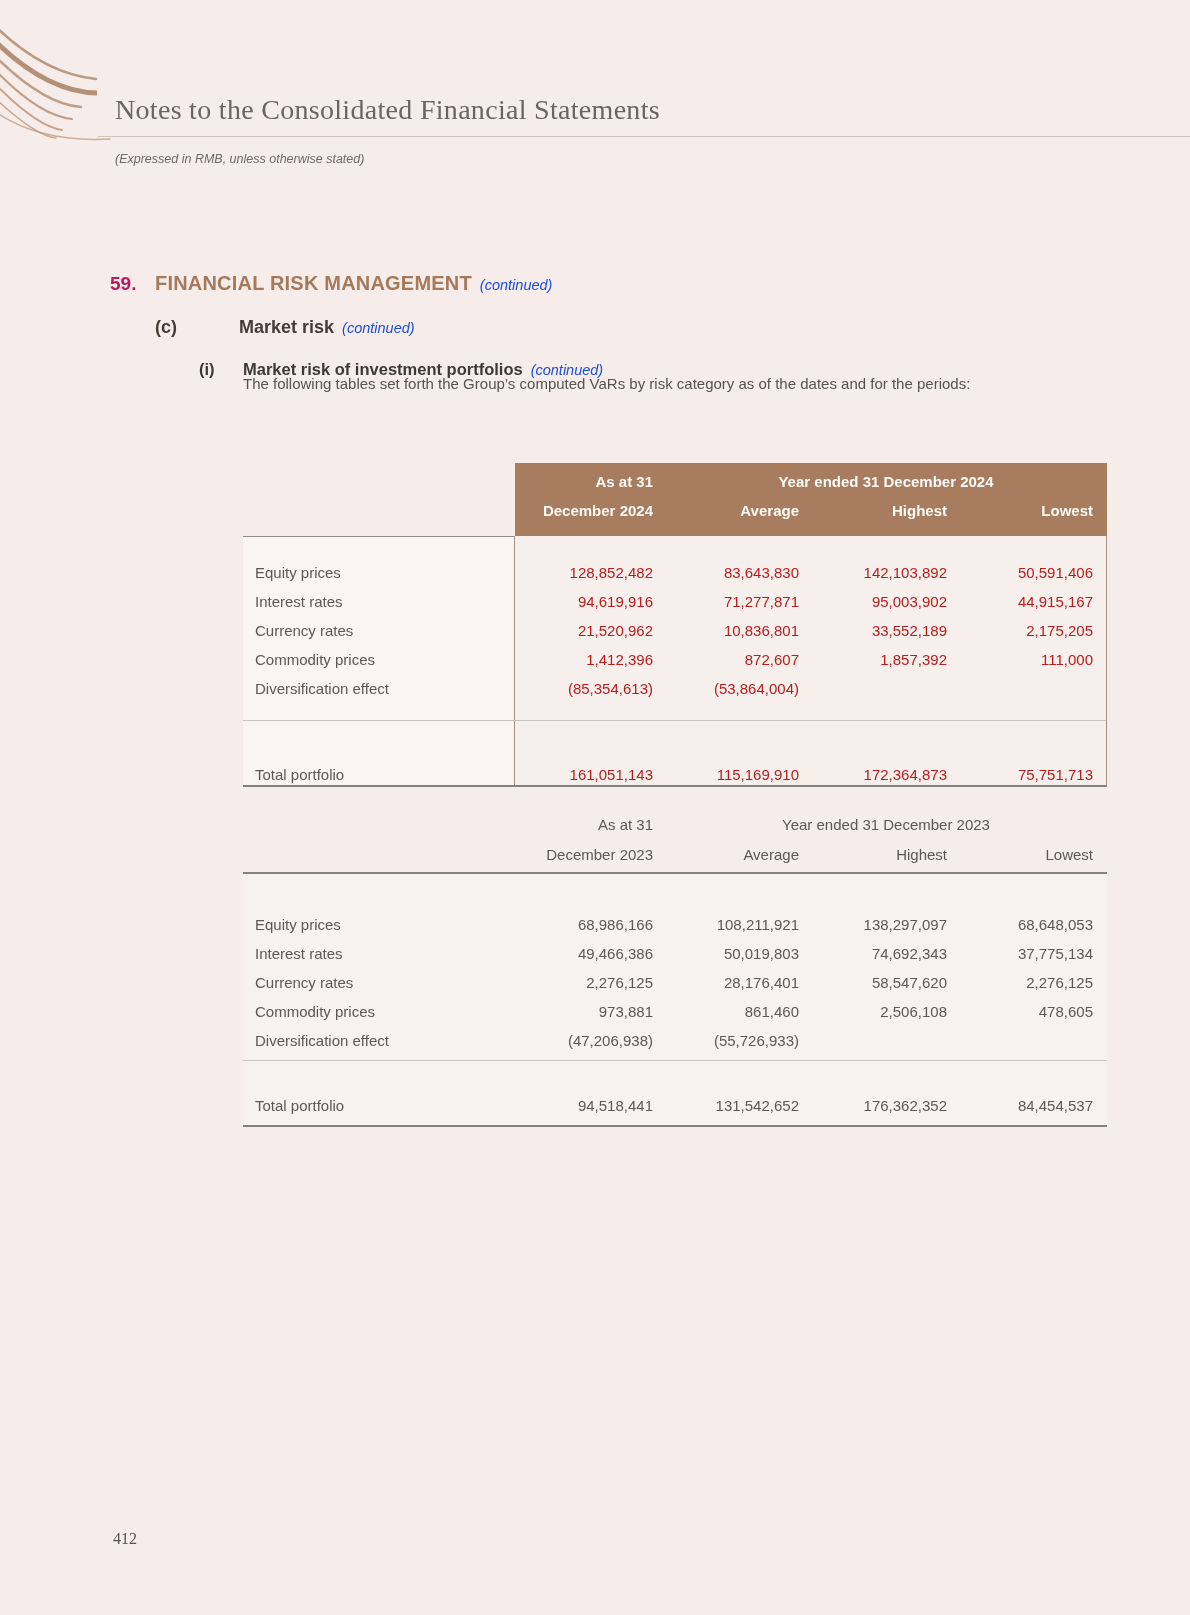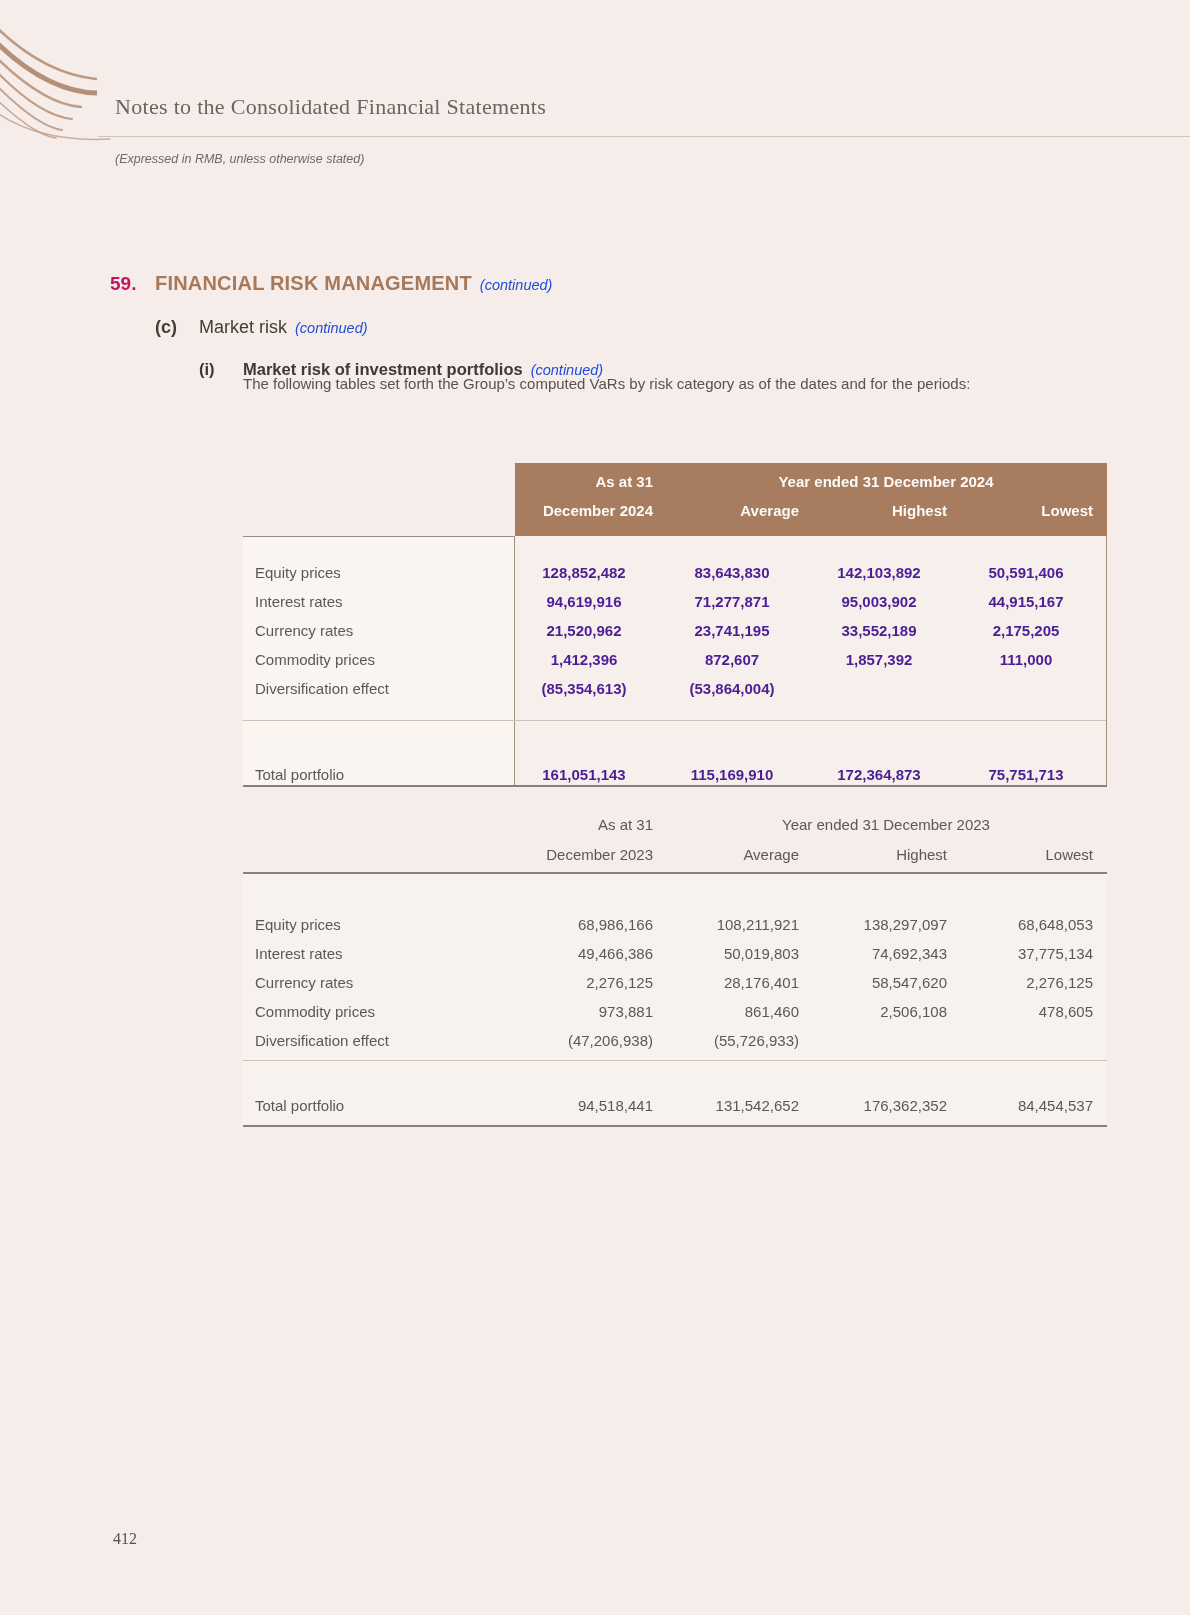--- a/index.html
+++ b/index.html
@@ -18,7 +18,7 @@
   .doc-title{
     position:absolute;left:115px;top:94px;
     font-family:"Liberation Serif", serif;
-    font-size:22px;color:#6a655f;letter-spacing:.3px;white-space:nowrap;
+    font-size:28px;color:#6a655f;letter-spacing:.3px;white-space:nowrap;
   }
   .header-rule{
     position:absolute;left:98px;top:136px;right:0;height:1px;background:#cfc5bf;

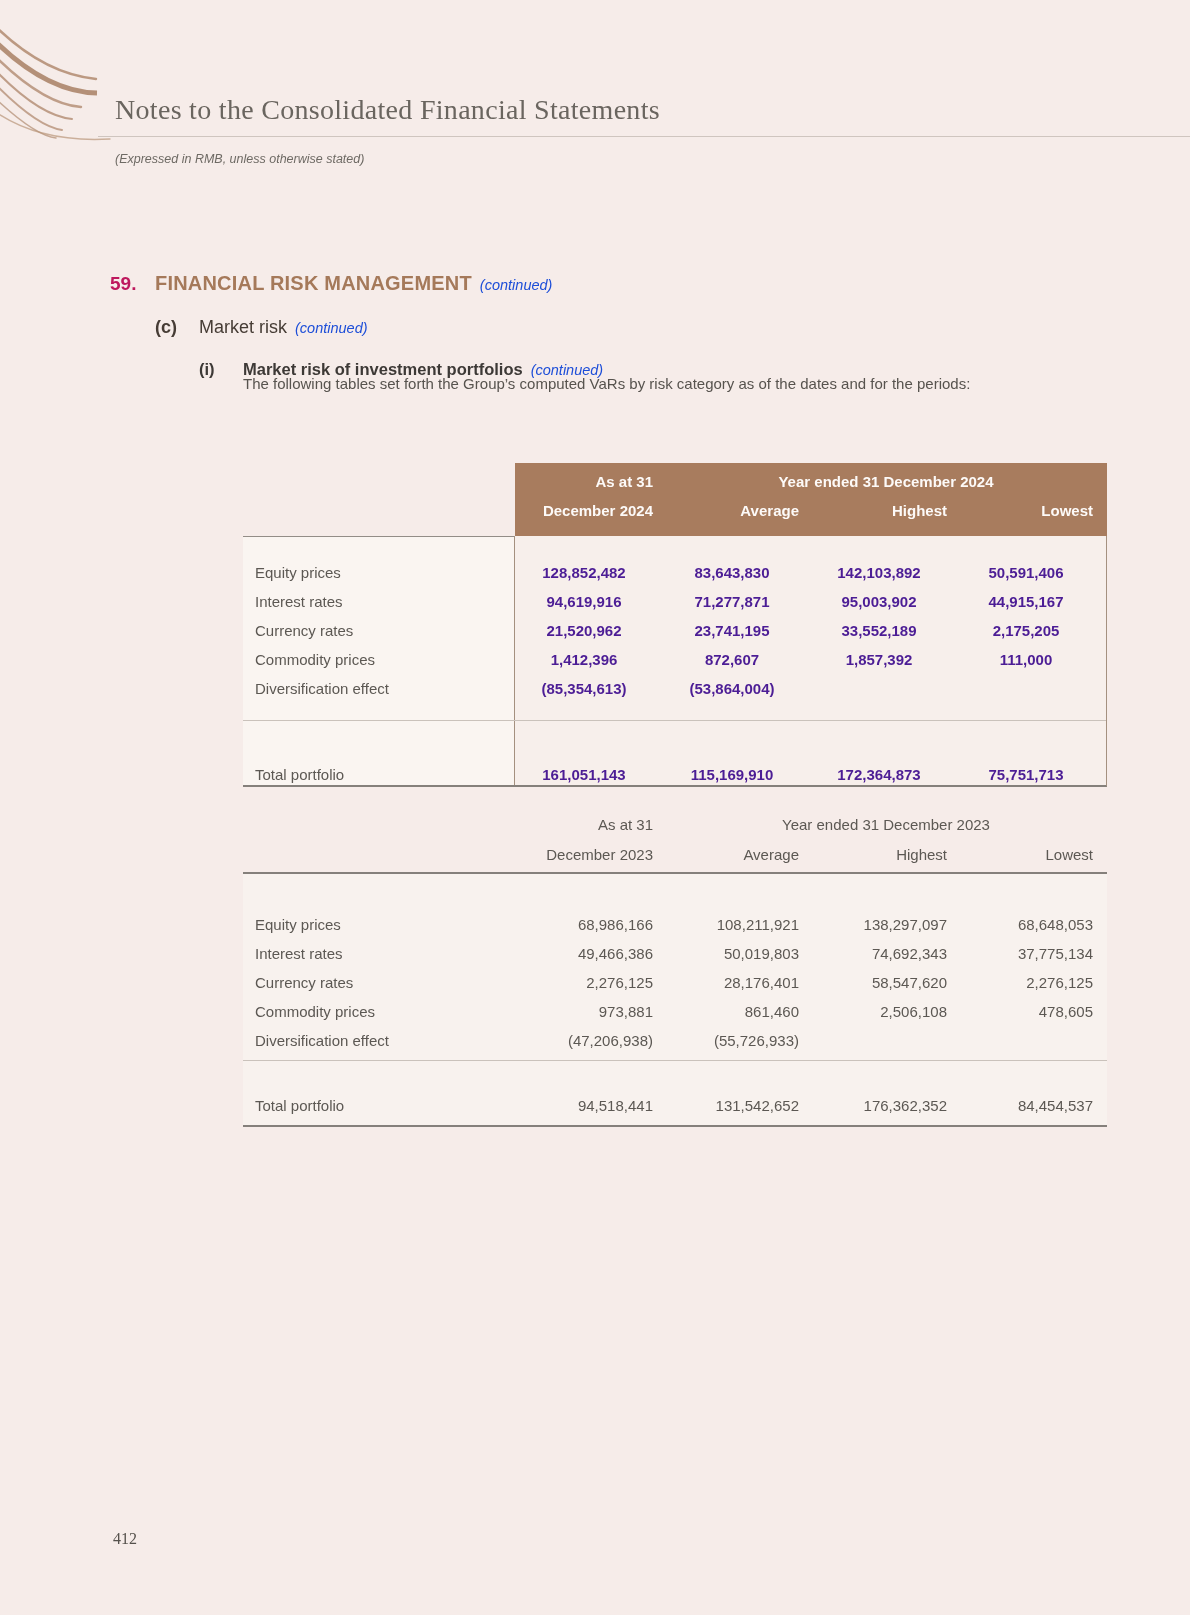--- a/index.html
+++ b/index.html
@@ -34,7 +34,7 @@
   .h59 .ttl{font-weight:bold;font-size:20px;color:#a5795a;letter-spacing:.2px;}
   .hc{left:155px;top:317px;}
   .hc .num{width:44px;font-weight:bold;font-size:18px;color:#463c35;}
-  .hc .ttl{font-weight:normal;font-size:18px;color:#463c35;}
+  .hc .ttl{font-weight:bold;font-size:18px;color:#463c35;margin-left:40px;}
   .hi{left:199px;top:360px;}
   .hi .num{width:44px;font-weight:bold;font-size:16.5px;color:#3d3936;}
   .hi .ttl{font-weight:bold;font-size:16.5px;color:#3d3936;}

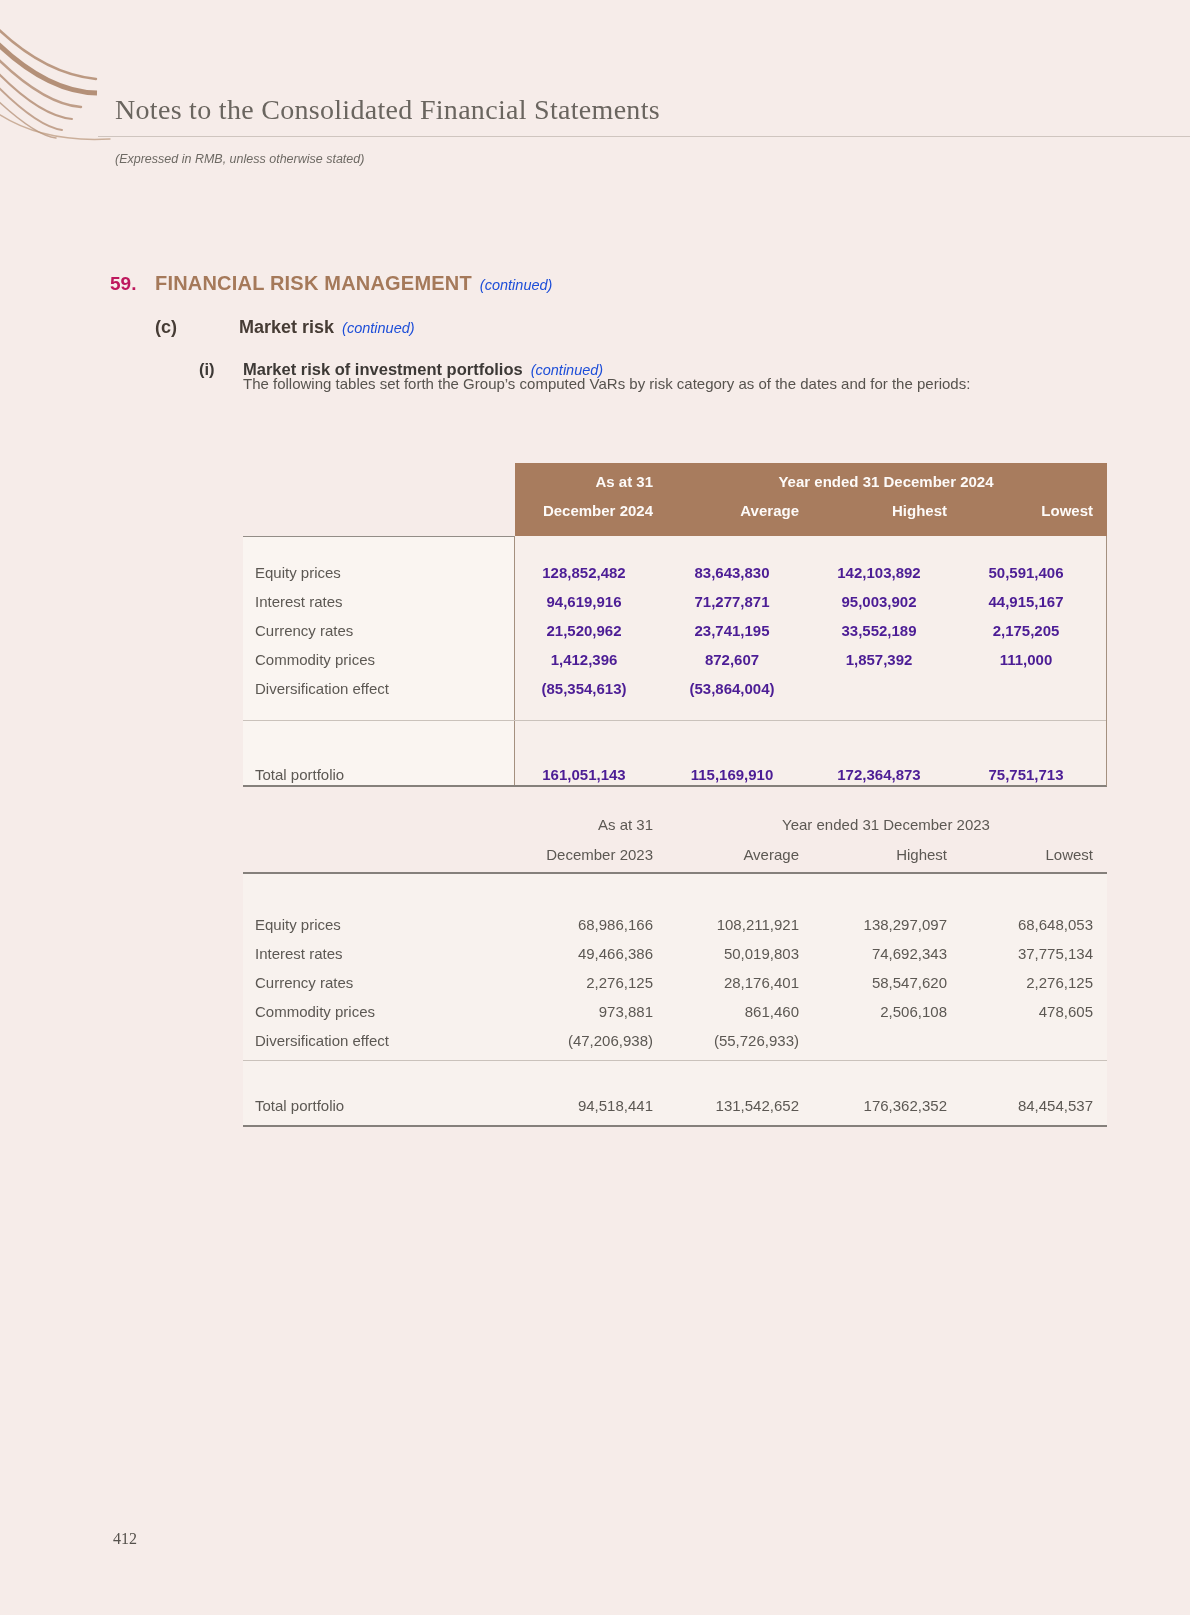--- a/index.html
+++ b/index.html
@@ -76,7 +76,7 @@
   }
   .t1 .trow{height:29px;line-height:29px;position:relative;}
   .t1-rows{position:absolute;left:0;top:22px;right:0;}
-  .t1 .val{font-weight:bold;color:#4c1d95;text-align:center;}
+  .t1 .val{font-weight:normal;color:#b91c1c;}
   .t1 .rowlbl{color:#5c5853;}
   .t1-midline{position:absolute;left:0;right:0;top:184px;height:1px;background:#cac2bb;}
   .t1-total{position:absolute;left:0;right:0;top:224px;}

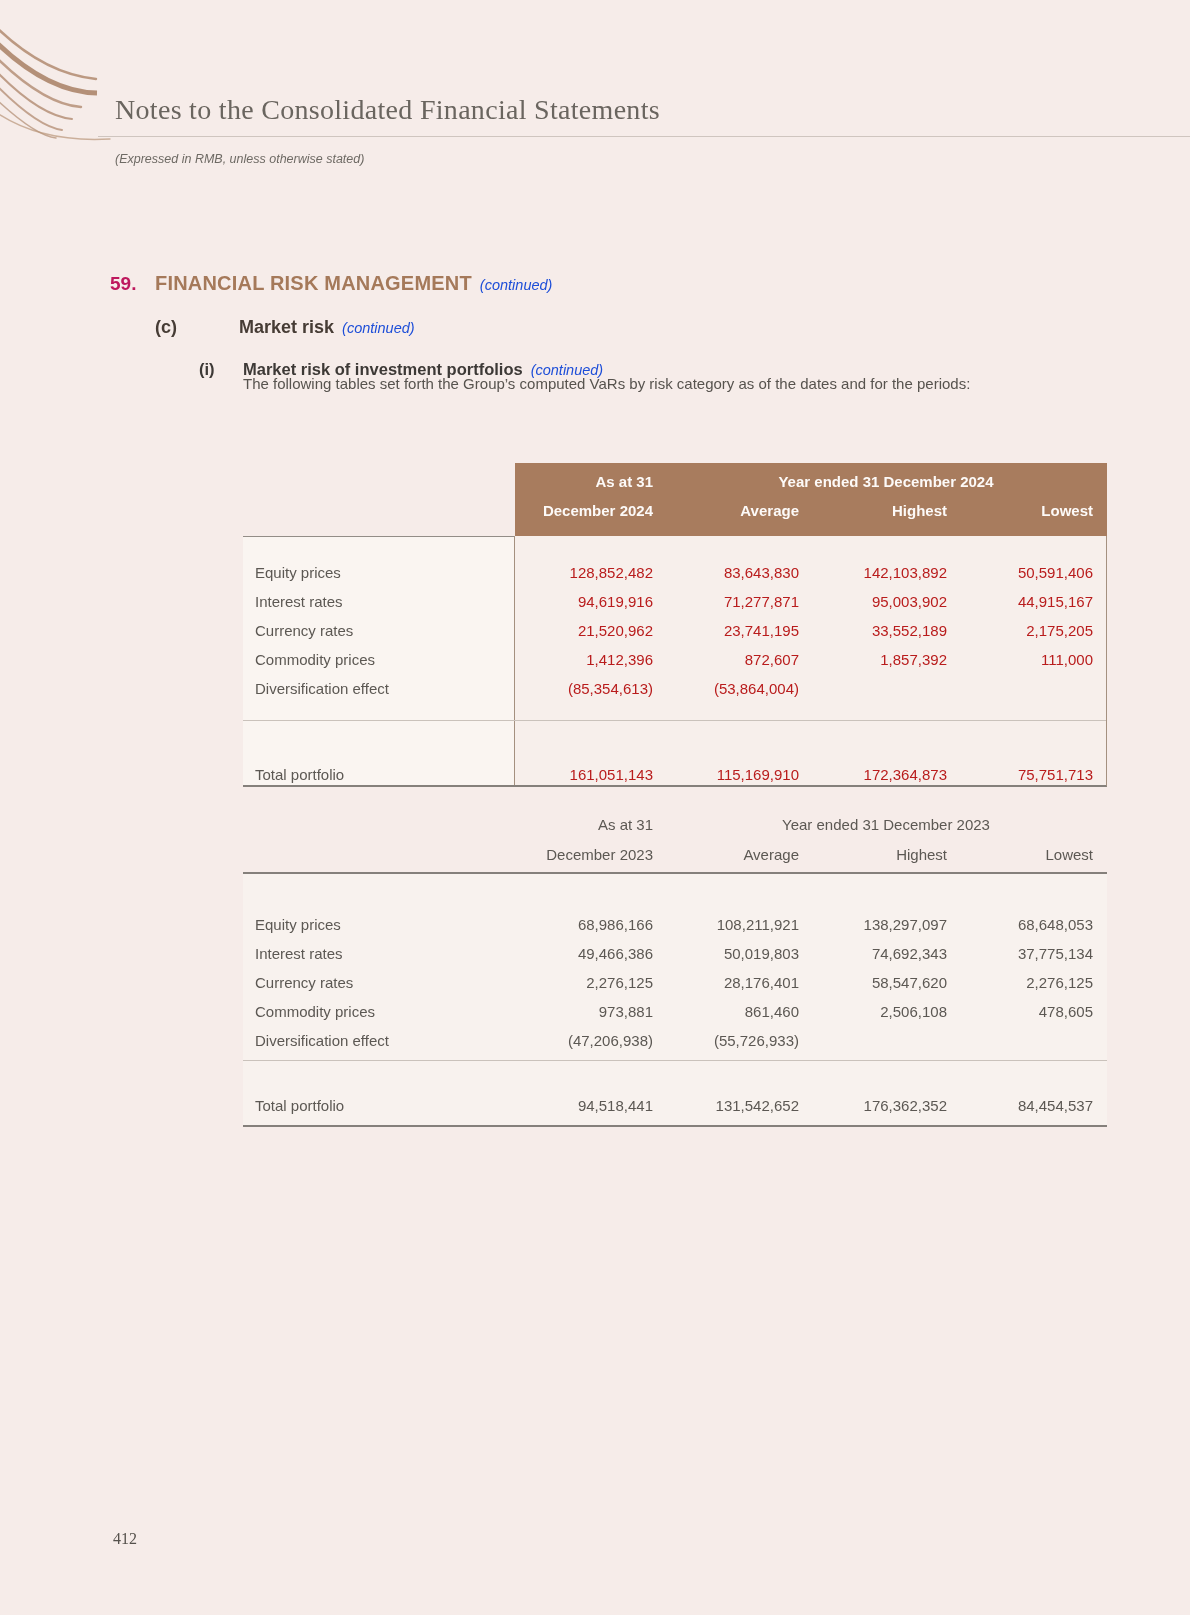--- a/index.html
+++ b/index.html
@@ -173,7 +173,7 @@
         <div class="trow cols">
           <div class="cell lbl rowlbl">Currency rates</div>
           <div class="cell r12 val">21,520,962</div>
-          <div class="cell r12 val">23,741,195</div>
+          <div class="cell r12 val">10,836,801</div>
           <div class="cell r12 val">33,552,189</div>
           <div class="cell r14 val">2,175,205</div>
         </div>

